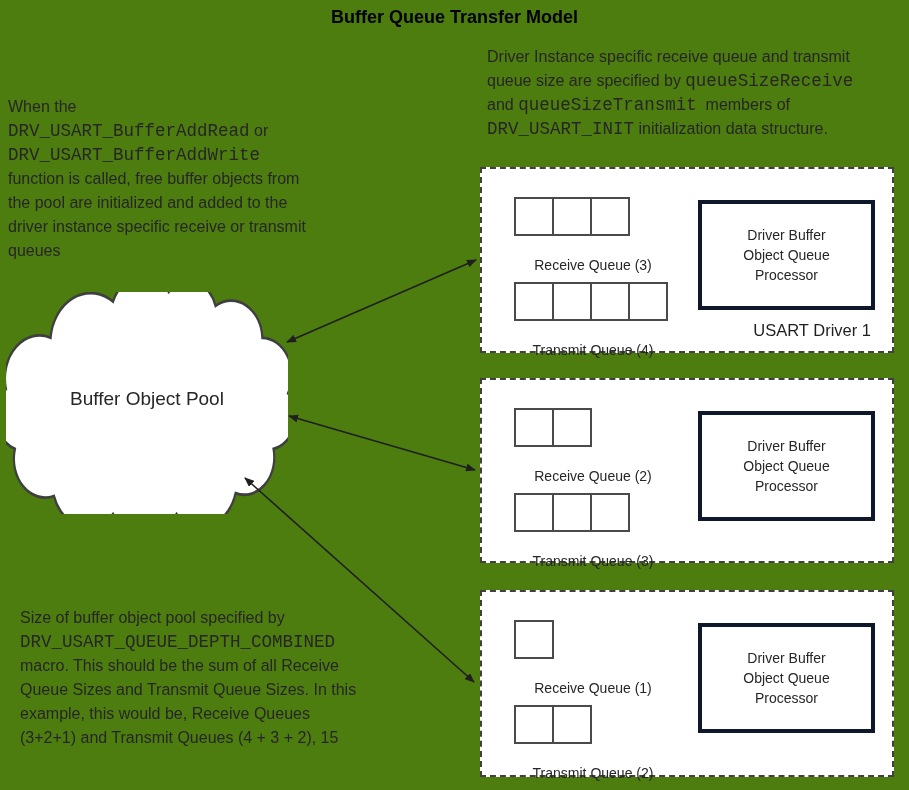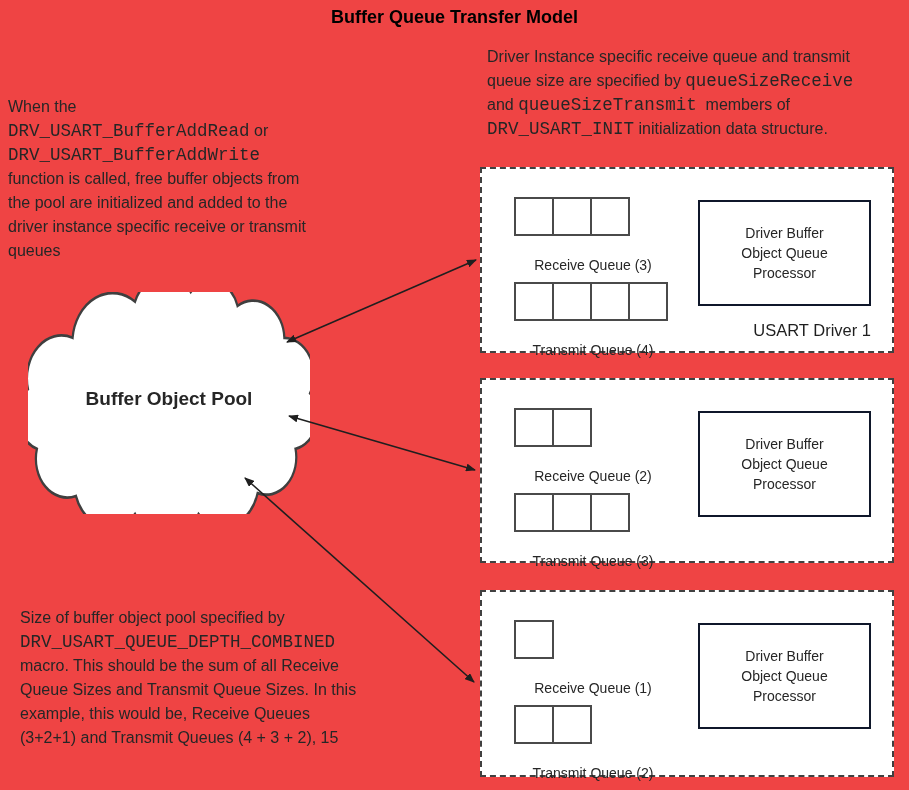--- a/index.html
+++ b/index.html
@@ -4,7 +4,7 @@
 <style>
   html,body{margin:0;padding:0;background:#fff;}
   #canvas{
-    position:relative;width:909px;height:790px;background:#ef4444;overflow:hidden;
+    position:relative;width:909px;height:790px;background:#4d7c0f;overflow:hidden;
     font-family:"Liberation Sans",sans-serif;color:#262626;
   }
   .title{

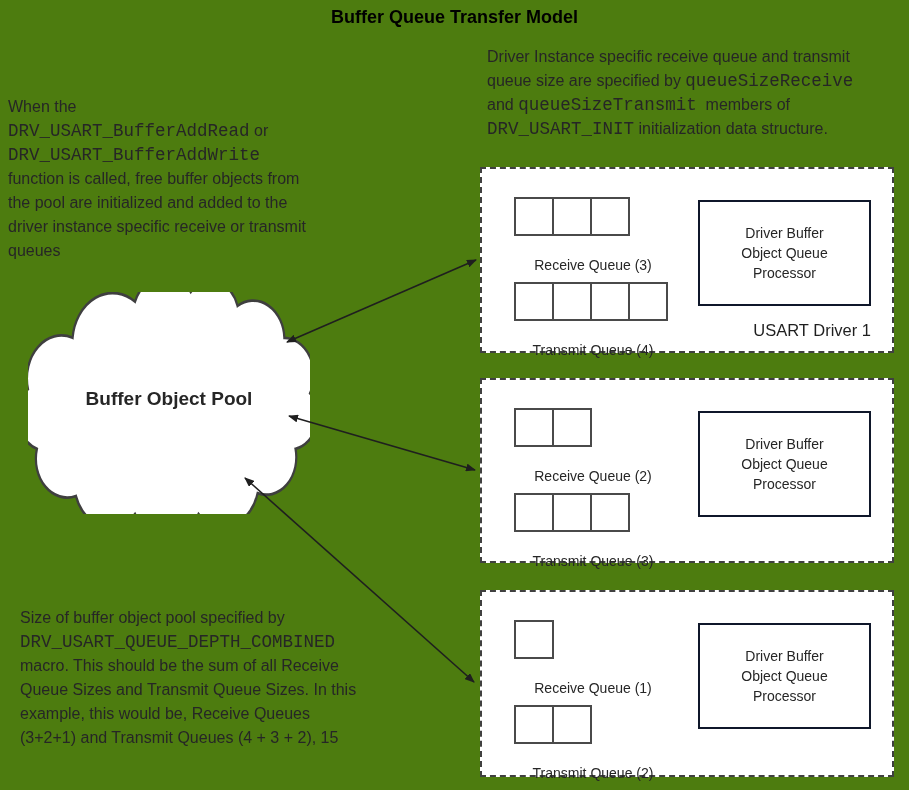--- a/index.html
+++ b/index.html
@@ -44,7 +44,7 @@
   }
   .proc-box{
     position:absolute;left:216px;top:31px;width:169px;height:102px;
-    border:2px solid #0f172a;background:#fff;
+    border:4px solid #0f172a;background:#fff;
     display:flex;align-items:center;justify-content:center;
     text-align:center;font-size:14px;line-height:20px;white-space:pre-line;
   }

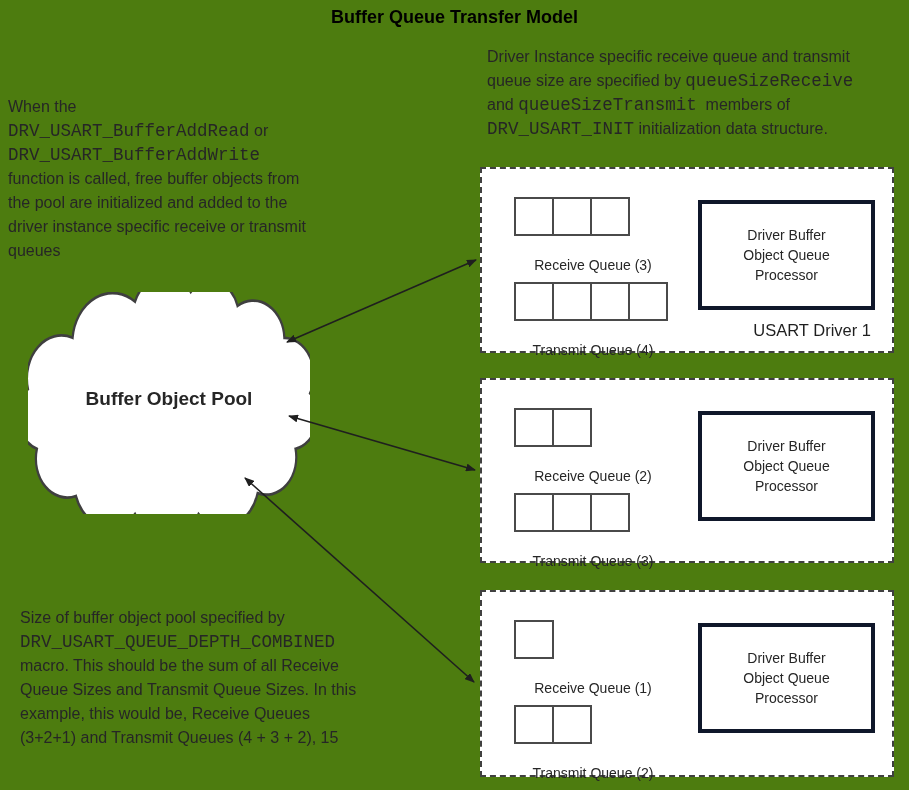--- a/index.html
+++ b/index.html
@@ -17,7 +17,7 @@
   #note-top-right{left:487px;top:45px;width:420px;}
   #note-bottom-left{left:20px;top:606px;width:452px;}
 
-  .cloud-wrap{position:absolute;left:28px;top:292px;width:282px;height:222px;font-weight:bold;}
+  .cloud-wrap{position:absolute;left:6px;top:292px;width:282px;height:222px;}
   .cloud-wrap svg{position:absolute;left:0;top:0;width:100%;height:100%;}
   .cloud-label{
     position:absolute;left:0;top:96px;width:100%;text-align:center;

